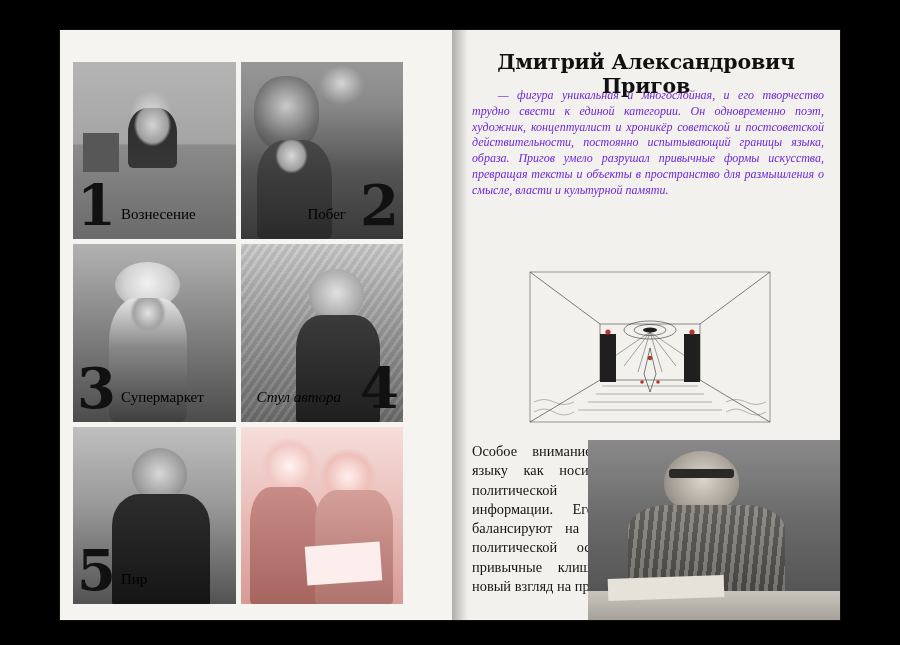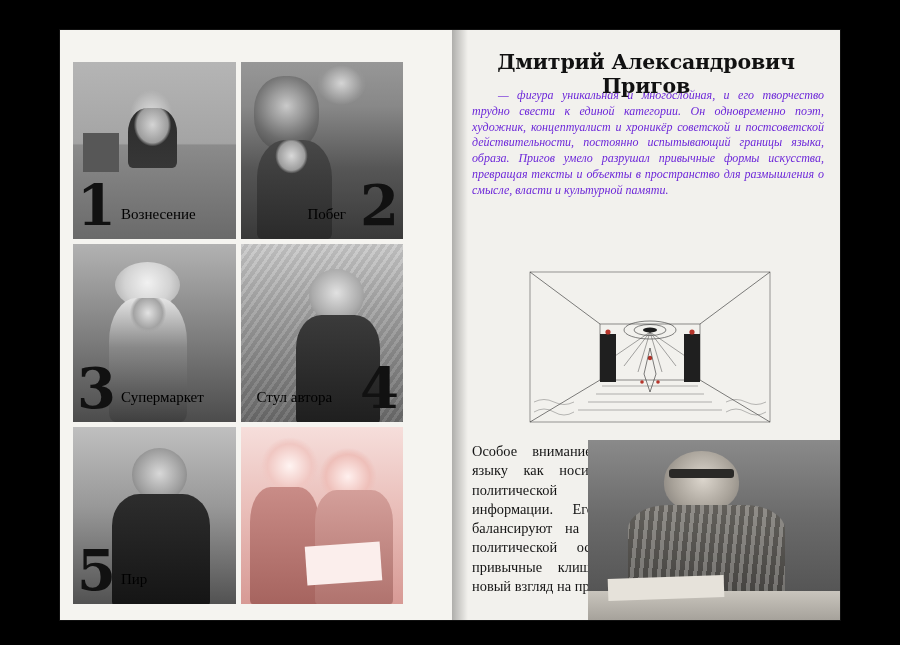--- a/index.html
+++ b/index.html
@@ -77,7 +77,7 @@
   }
   .cell .caption.c-left  { left: 48px; }
   .cell .caption.c-right { right: 57px; }
-  .cell .caption.c-mid   { left: 16px; }
+  .cell .caption.c-mid   { left: 16px; font-style: italic; }
 
   
   .ph-base { position:absolute; inset:0; }

